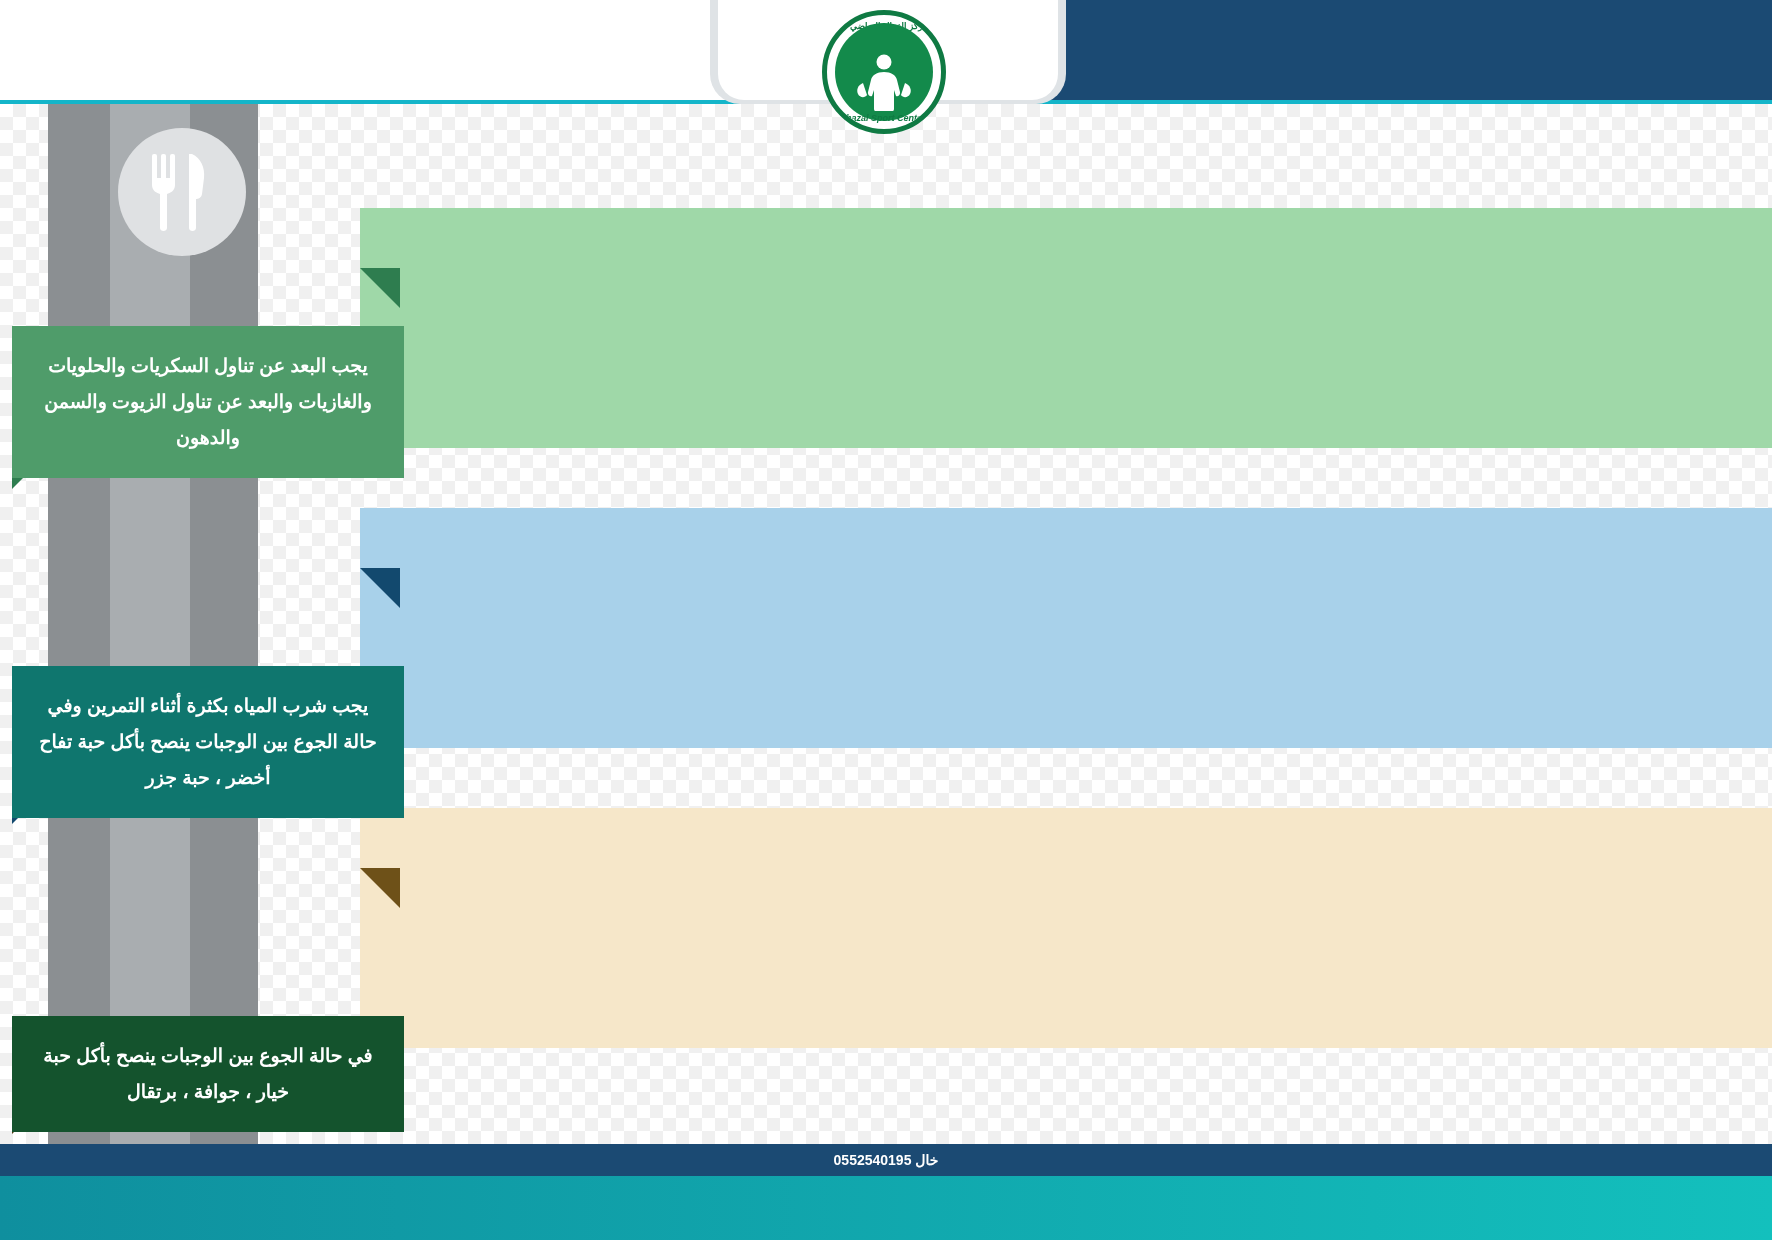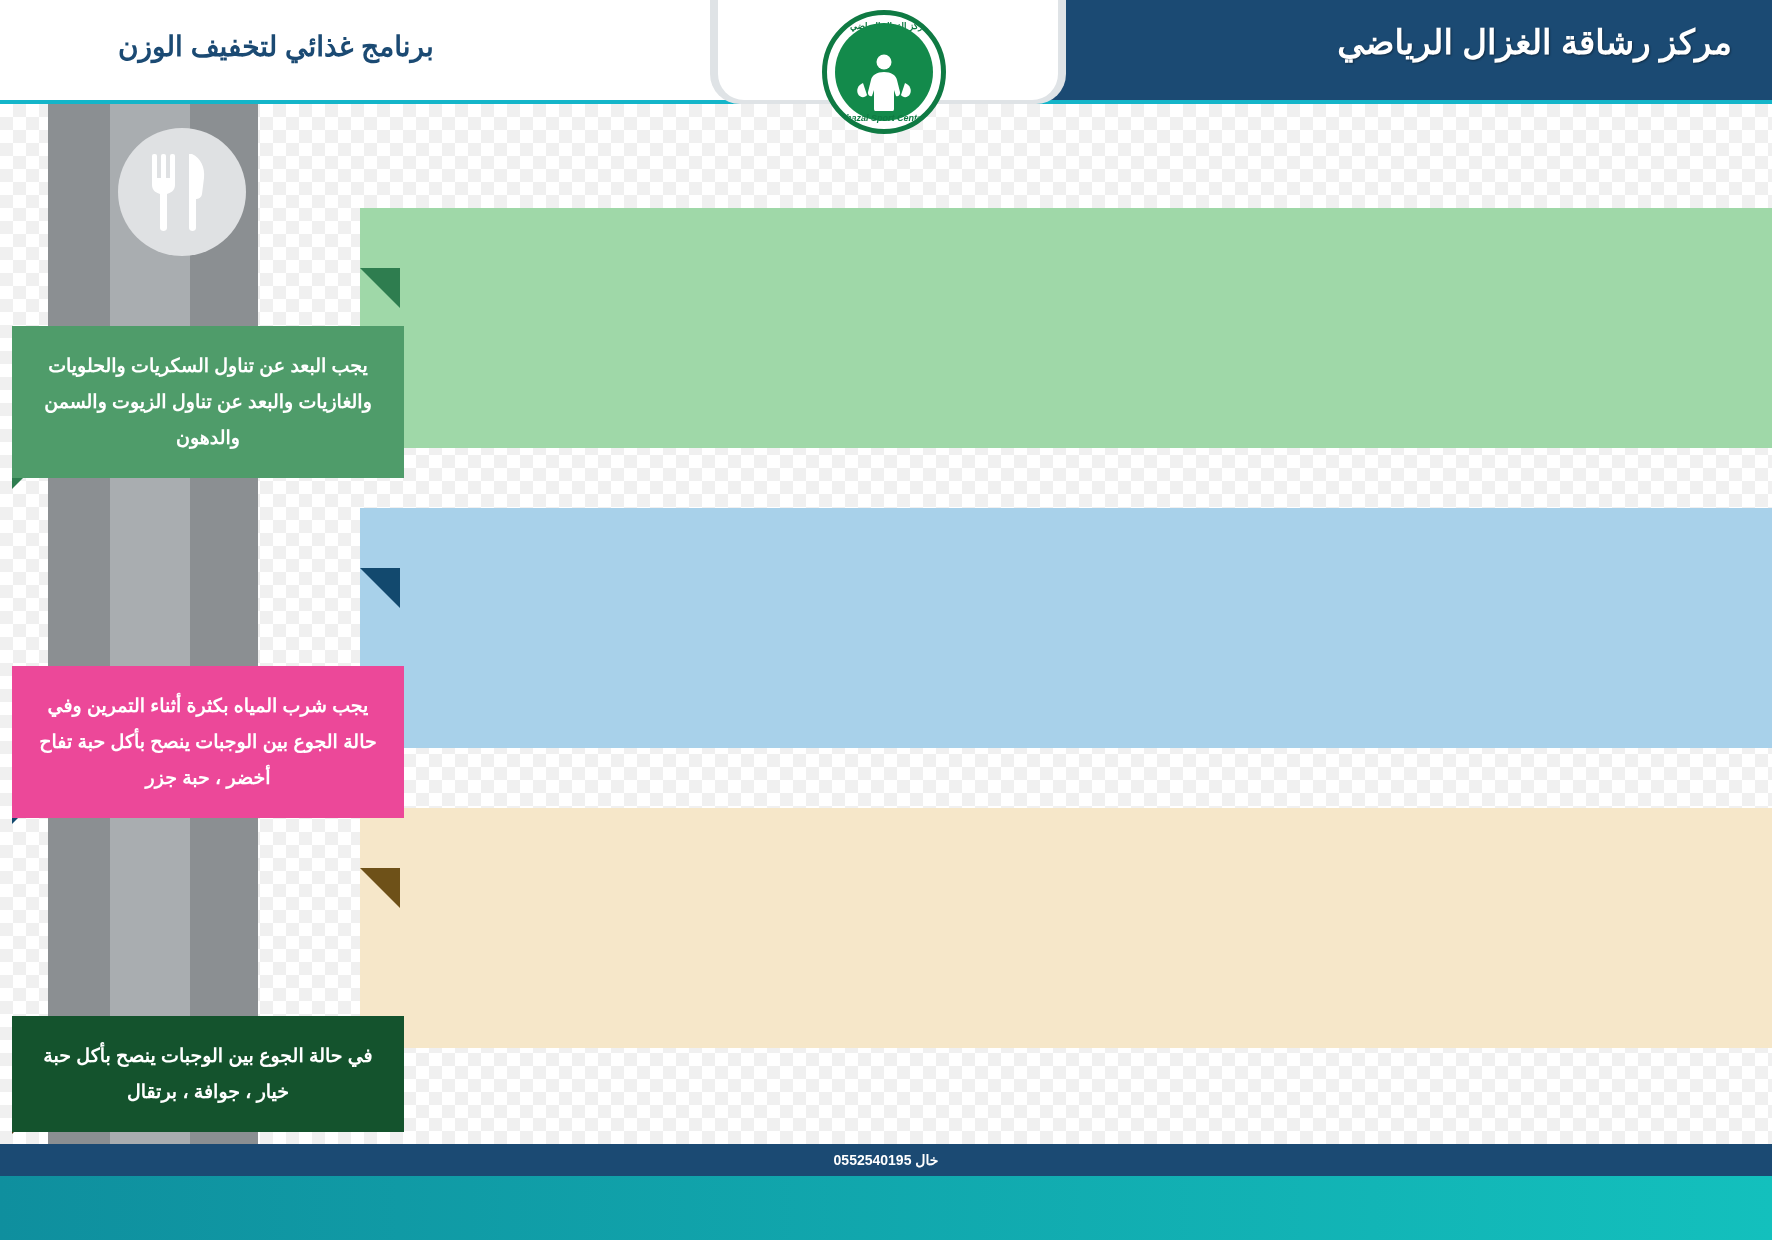--- a/index.html
+++ b/index.html
@@ -156,7 +156,6 @@
   <div class="header-white-panel"></div>
   <div class="header-notch-shadow"></div>
   <div class="header-notch"></div>
-  <div class="header-right-title">برنامج غذائي لتخفيف الوزن</div>
 </div>
 <div class="header-blue-strip"></div>
 

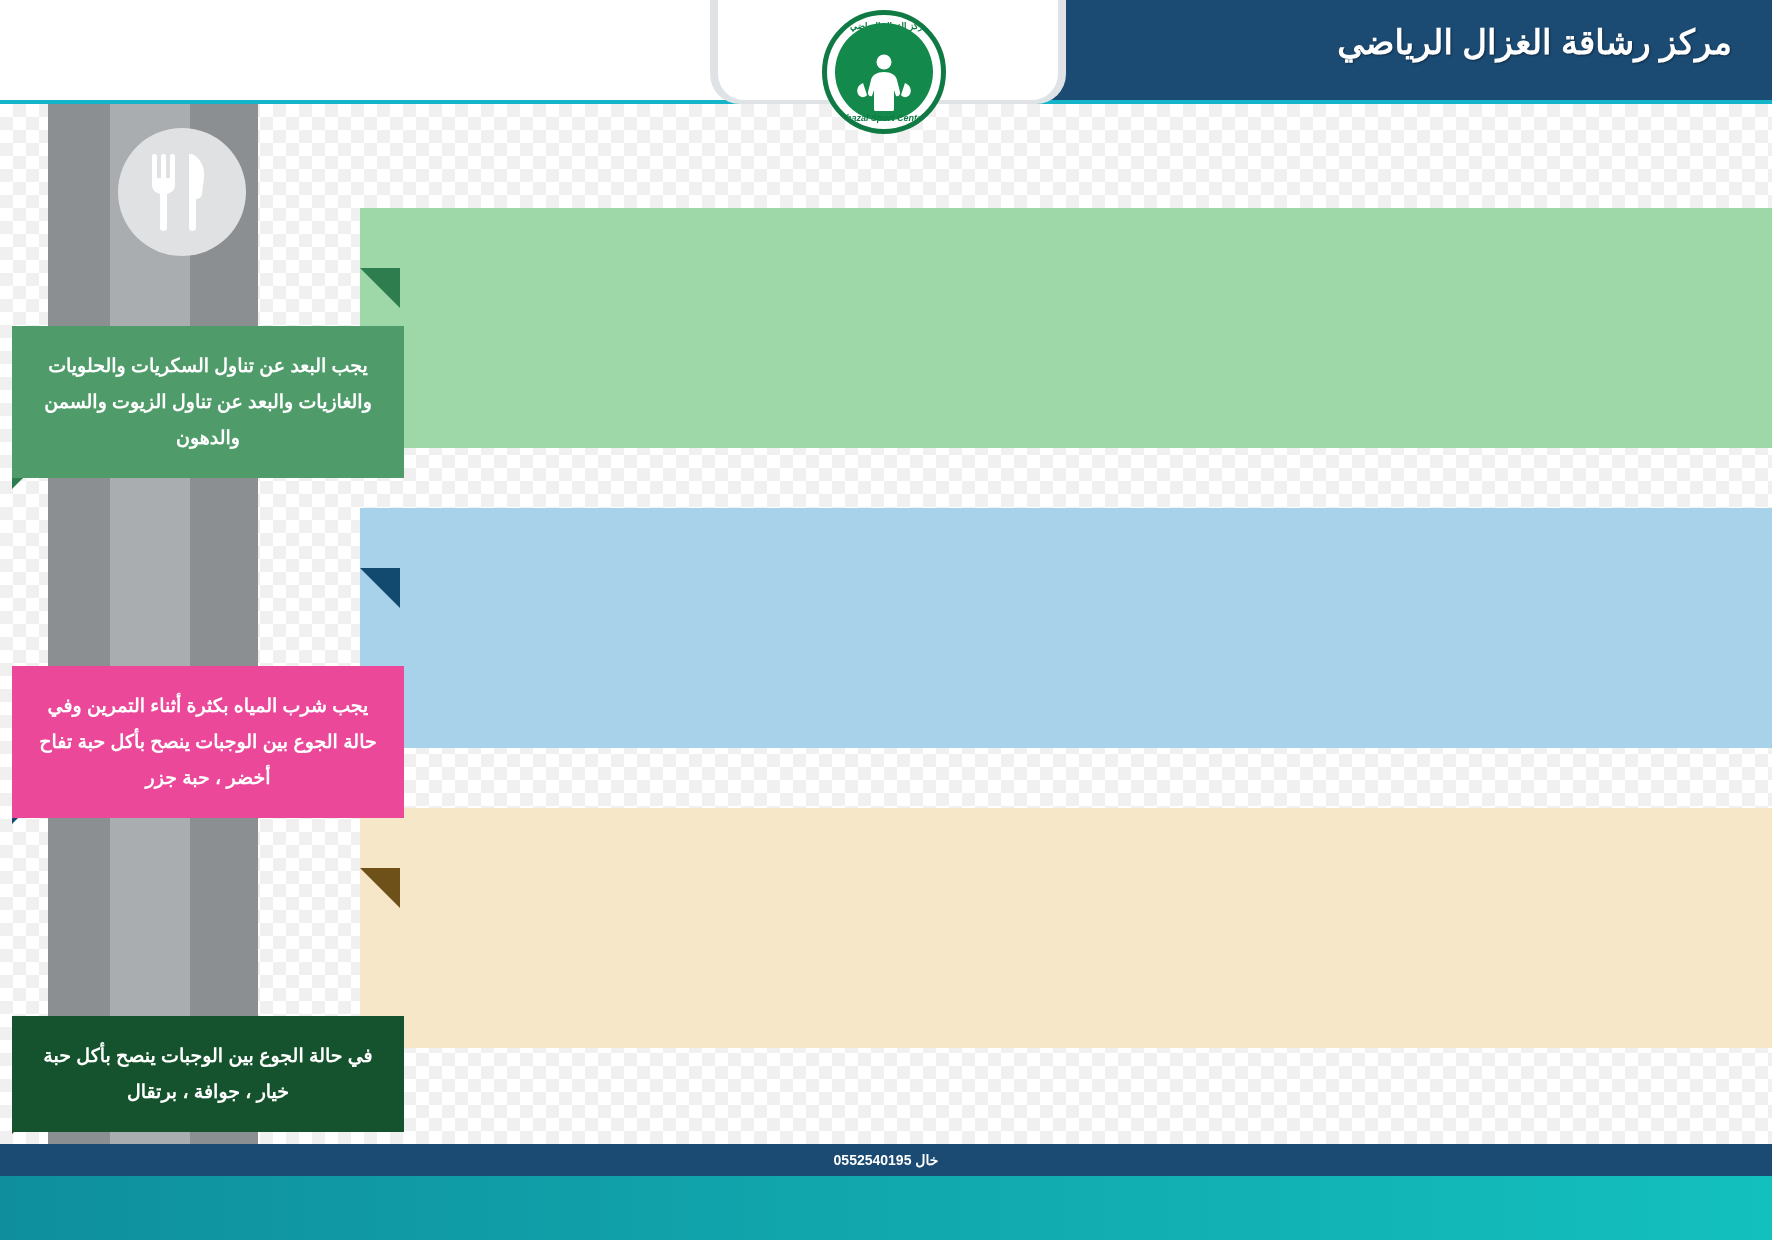--- a/index.html
+++ b/index.html
@@ -152,7 +152,6 @@
 <div class="checker"></div>
 
 <div class="header">
-  <div class="header-left-title">مركز رشاقة الغزال الرياضي</div>
   <div class="header-white-panel"></div>
   <div class="header-notch-shadow"></div>
   <div class="header-notch"></div>

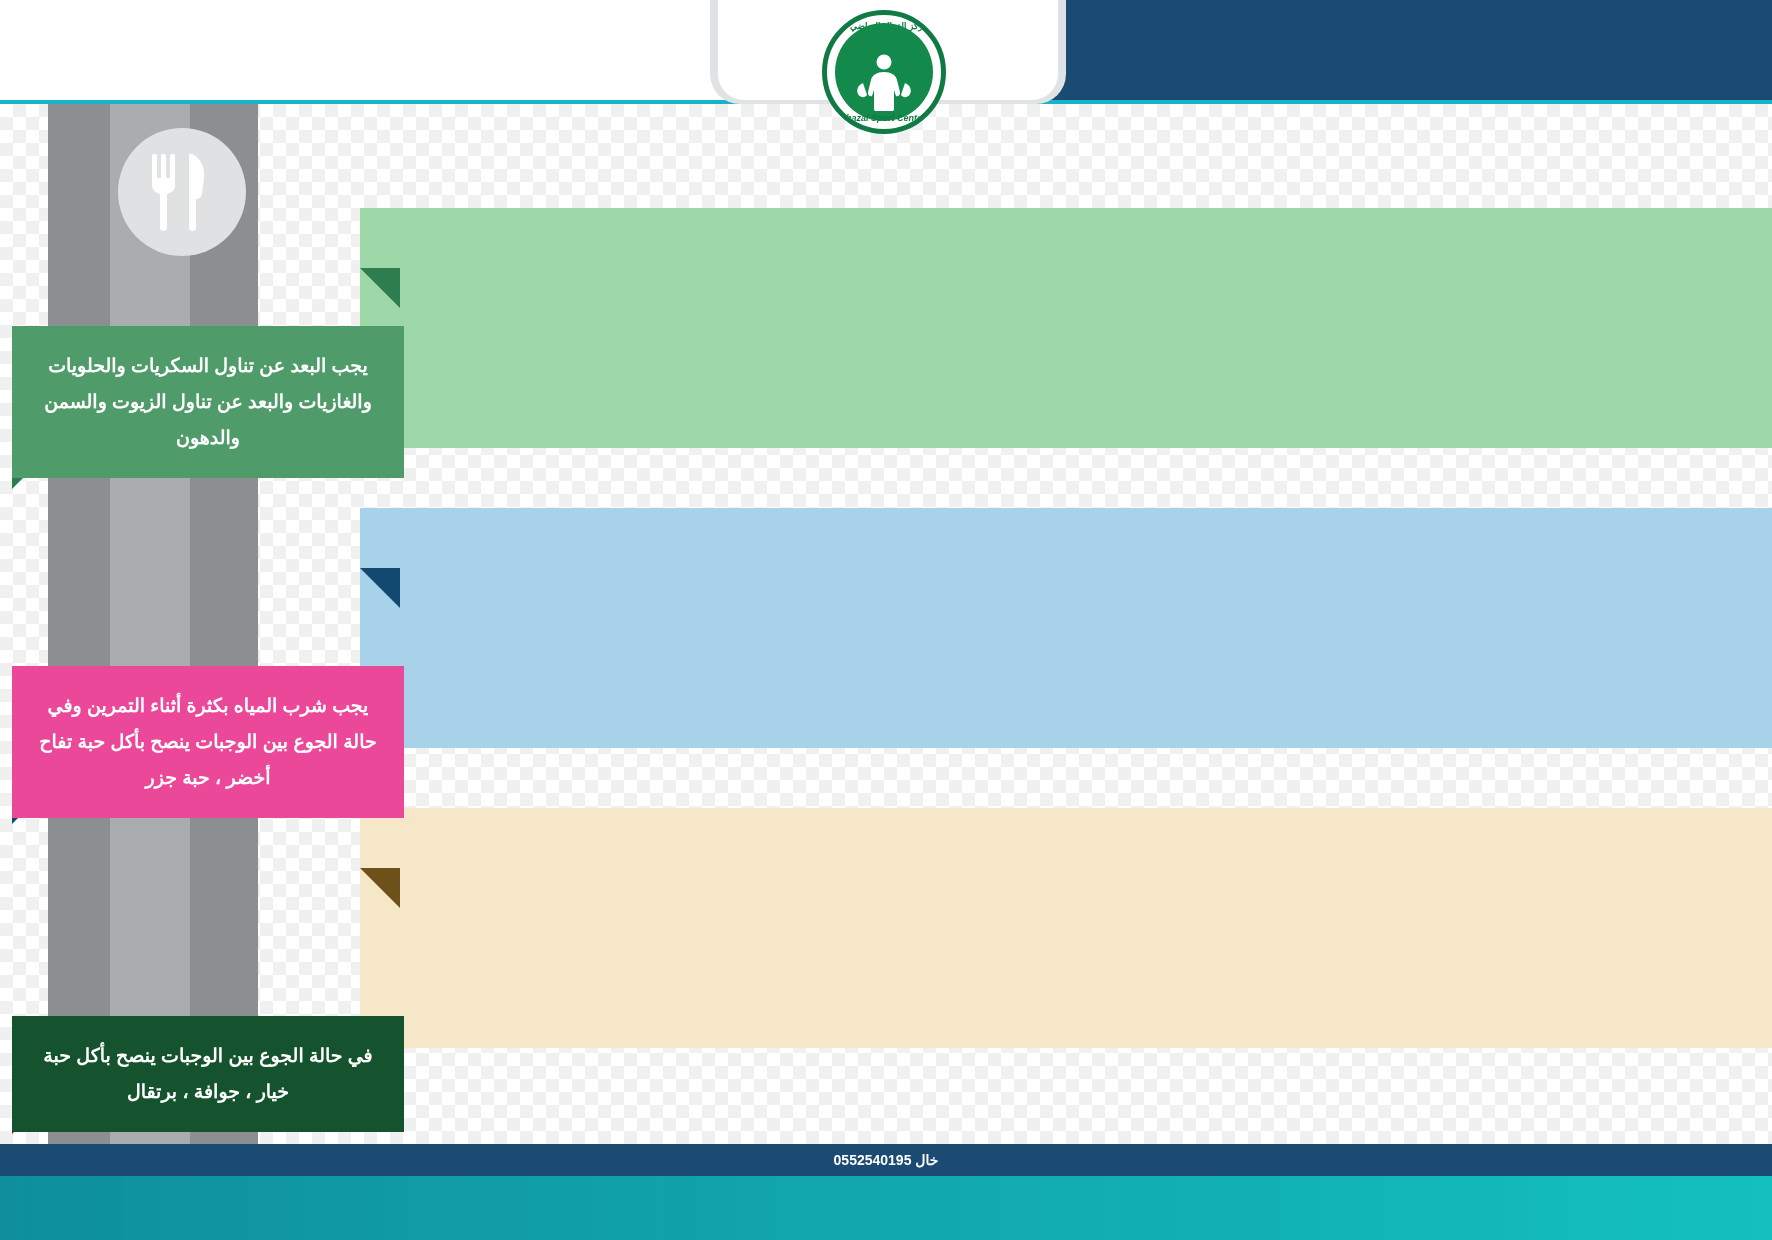--- a/index.html
+++ b/index.html
@@ -117,7 +117,7 @@
     padding:22px 26px; text-align:center; font-weight:bold;margin-top:6px;
   }
   .note-1 { left:12px; top:320px; background:#4f9c6a; }
-  .note-2 { left:12px; top:660px; background:#ec4899; }
+  .note-2 { left:12px; top:660px; background:#0f766e; }
   .note-3 { left:12px; top:1010px; background:#14532d; }
 
   .note-tail { position:absolute; width:0; height:0; z-index:3; }

